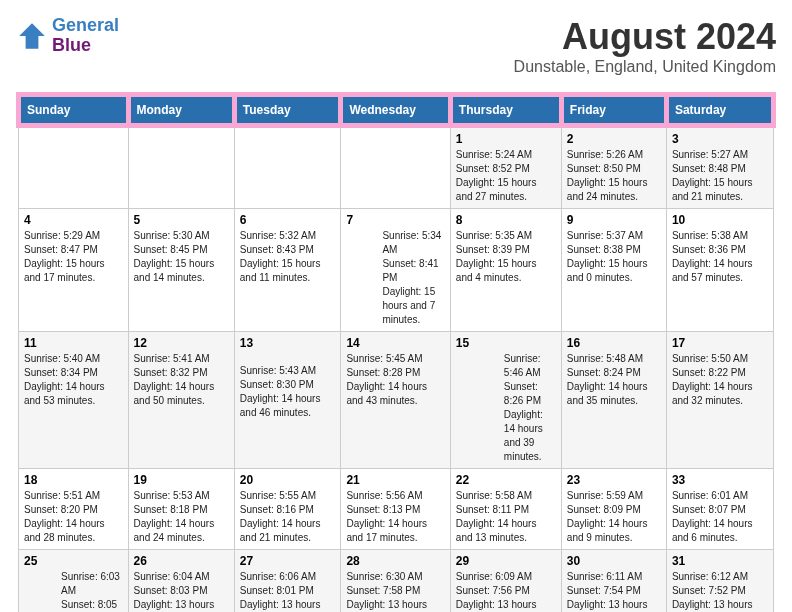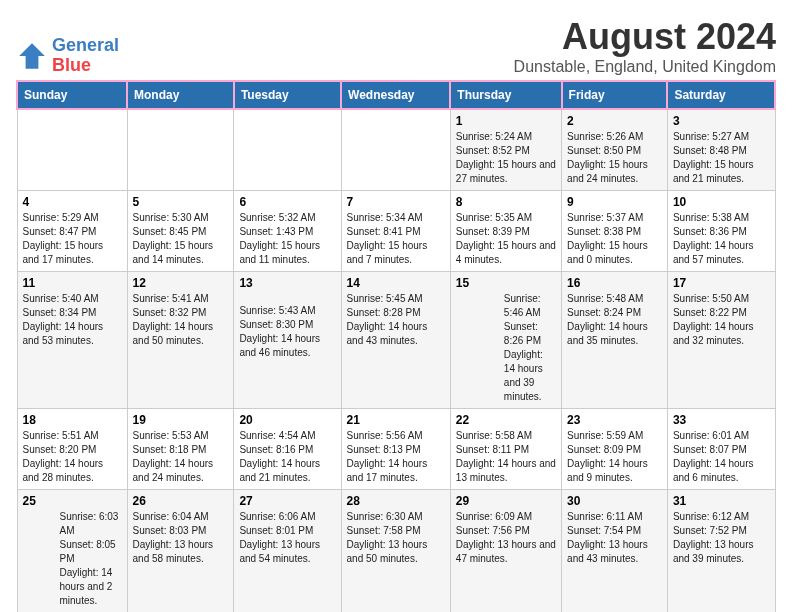--- a/index.html
+++ b/index.html
@@ -13,8 +13,8 @@
     .header-area {
       display: flex;
       justify-content: space-between;
-      align-items: flex-end;
-      margin-bottom: 4px;
+      align-items: flex-start;
+      margin-bottom: 16px;
     }
     .logo {
       display: flex;

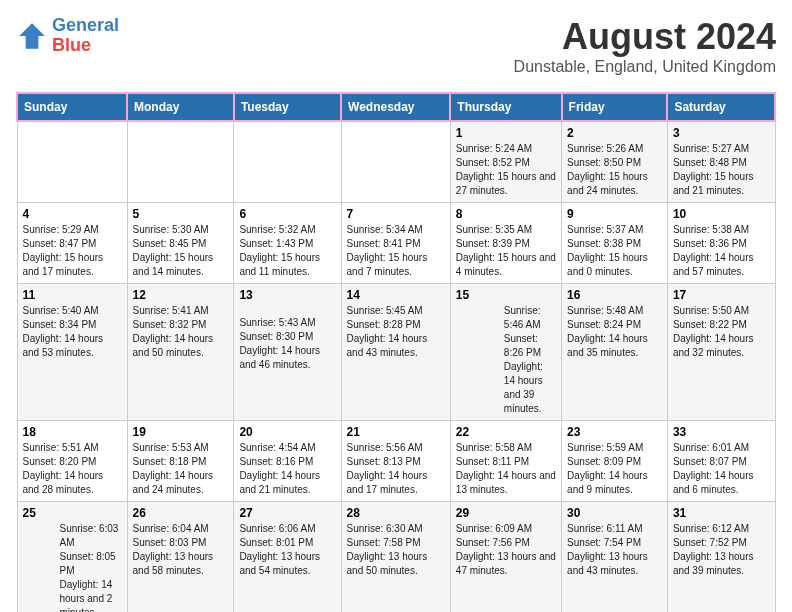--- a/index.html
+++ b/index.html
@@ -95,7 +95,7 @@
     </svg>
     <div class="logo-text">
       <div><span>General</span></div>
-      <div><span style="color:#ef4444;">Blue</span></div>
+      <div><span style="color:#701a75;">Blue</span></div>
     </div>
   </div>
   <div class="title-area">

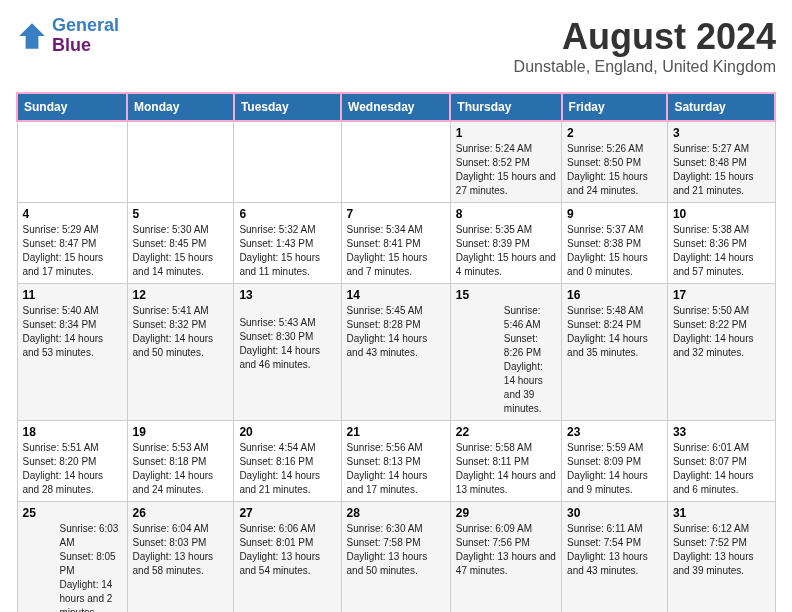--- a/index.html
+++ b/index.html
@@ -57,7 +57,7 @@
       text-align: left;
       padding: 6px 6px;
       font-size: 12px;
-      border: 2px solid #f9a8d4;
+      border: 5px solid #f9a8d4;
     }
     tbody tr td {
       border: 1px solid #ccc;

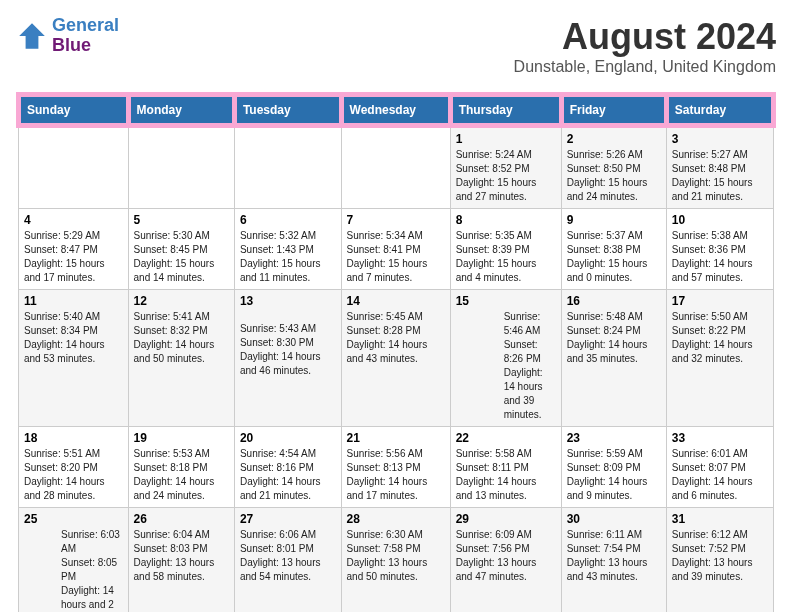--- a/index.html
+++ b/index.html
@@ -157,7 +157,7 @@
         <td>
           <span class="day-num">6</span>
           <div class="cell-content" style="white-space: pre-line;">Sunrise: 5:32 AM
-Sunset: 1:43 PM
+Sunset: 8:43 PM
 Daylight: 15 hours and 11 minutes.</div>
         </td>
         <td>

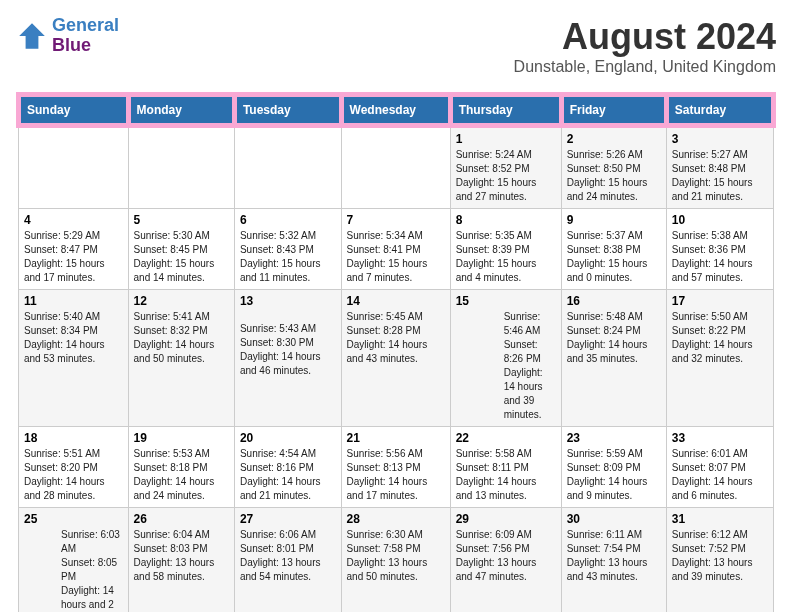--- a/index.html
+++ b/index.html
@@ -162,7 +162,7 @@
         </td>
         <td>
           <span class="day-num">7</span>
-          <div class="cell-content" style="white-space: pre-line;">Sunrise: 5:34 AM
+          <div class="cell-content" style="white-space: pre-line; margin-left: 36px;">Sunrise: 5:34 AM
 Sunset: 8:41 PM
 Daylight: 15 hours and 7 minutes.</div>
         </td>

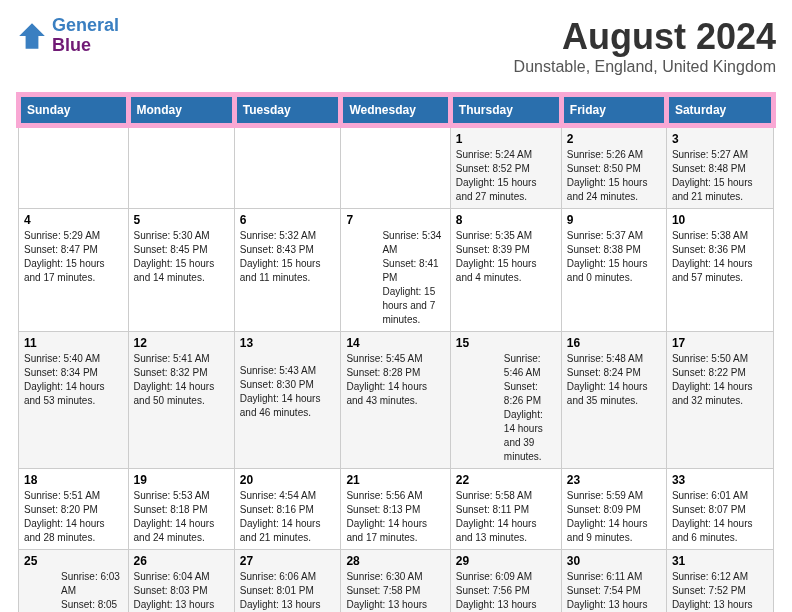--- a/index.html
+++ b/index.html
@@ -244,7 +244,7 @@
         </td>
         <td>
           <span class="day-num">20</span>
-          <div class="cell-content" style="white-space: pre-line;">Sunrise: 4:54 AM
+          <div class="cell-content" style="white-space: pre-line;">Sunrise: 5:55 AM
 Sunset: 8:16 PM
 Daylight: 14 hours and 21 minutes.</div>
         </td>

